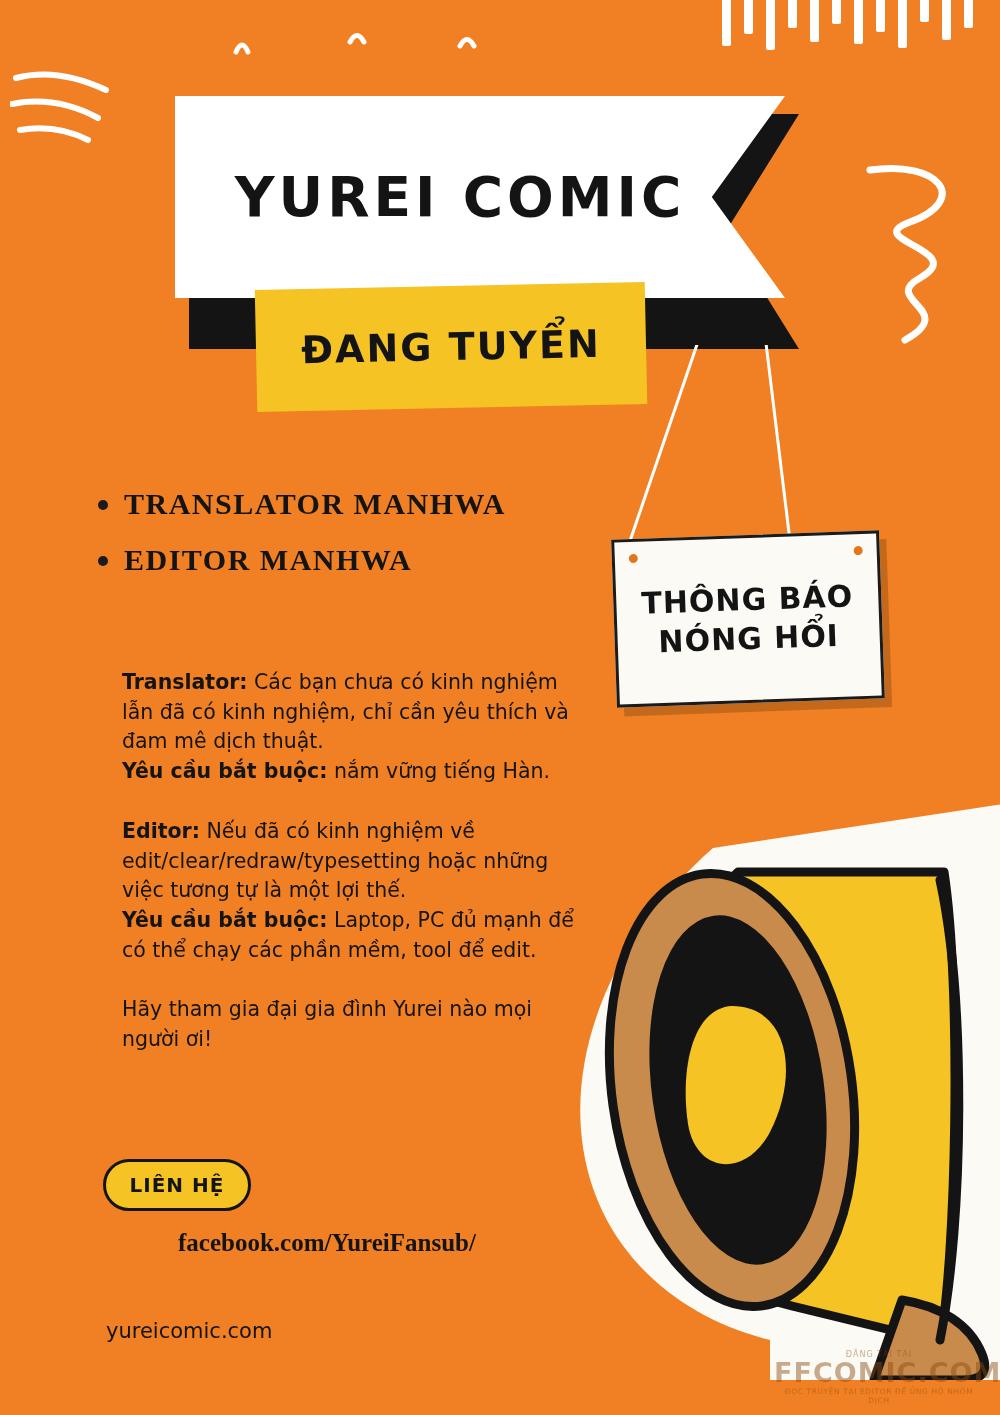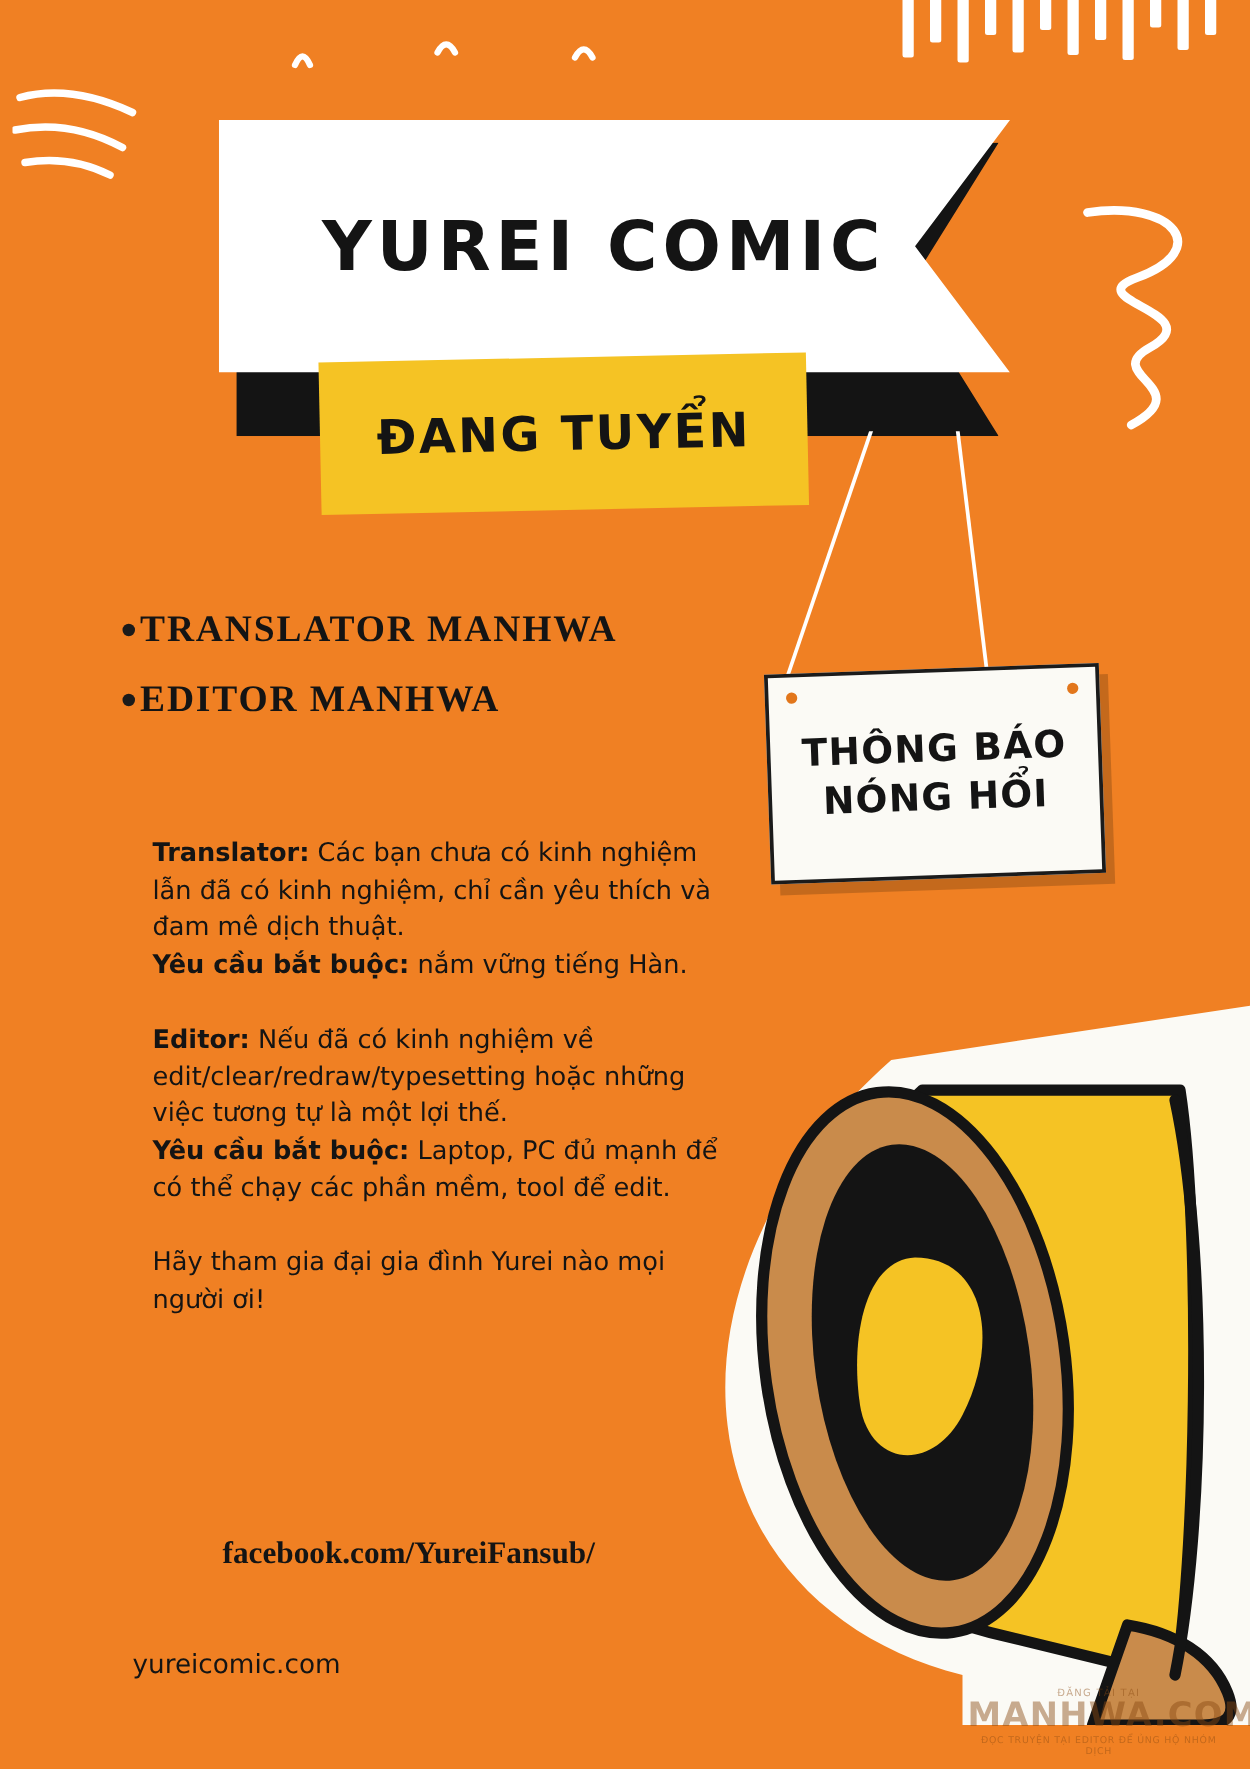--- a/index.html
+++ b/index.html
@@ -67,7 +67,6 @@
     display: flex;
     align-items: center;
     justify-content: center;
-    padding-left: 23px;
   }
   .banner-title {
     font-family: "DejaVu Sans", sans-serif;

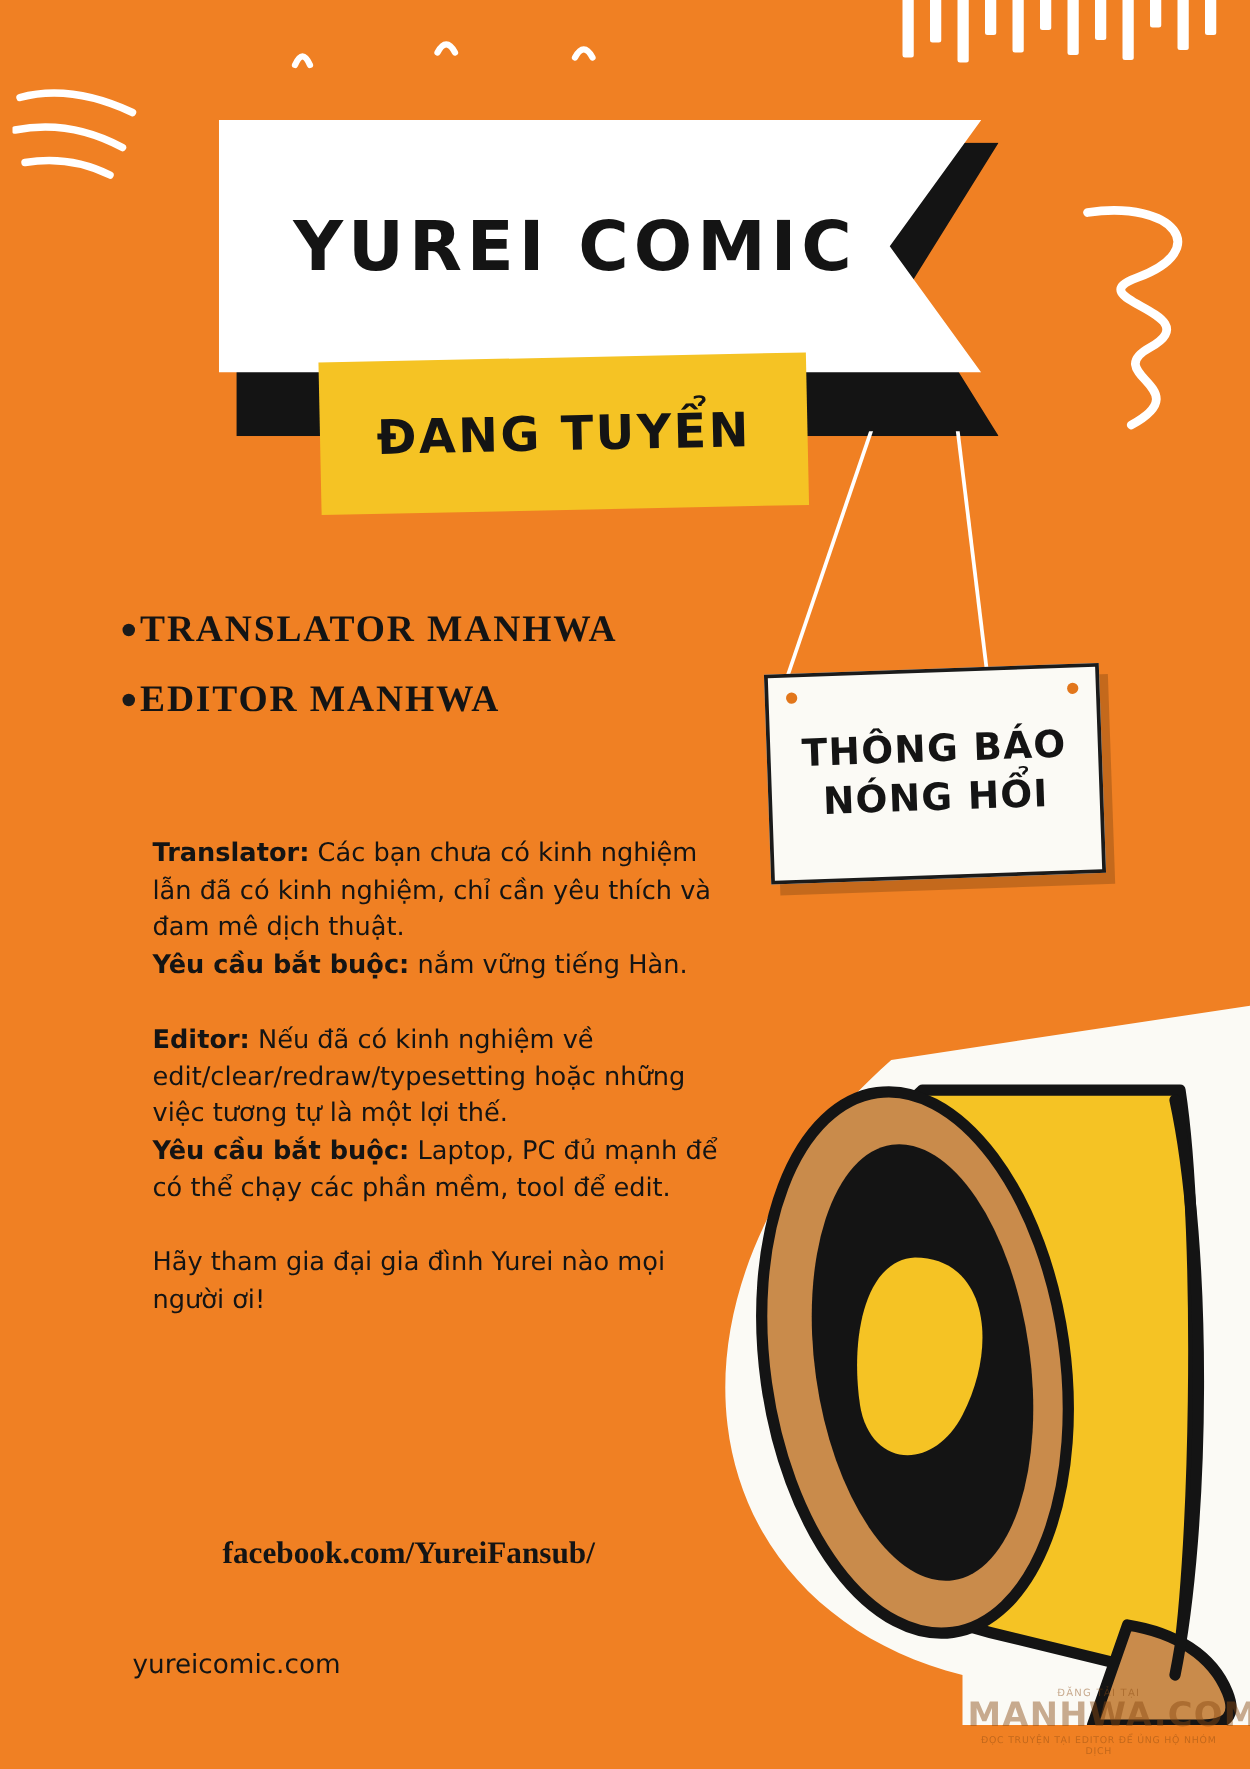--- a/index.html
+++ b/index.html
@@ -109,7 +109,7 @@
   .role-item {
     display: flex;
     align-items: baseline;
-    gap: 4px;
+    gap: 16px;
     margin-bottom: 22px;
   }
   .role-bullet {

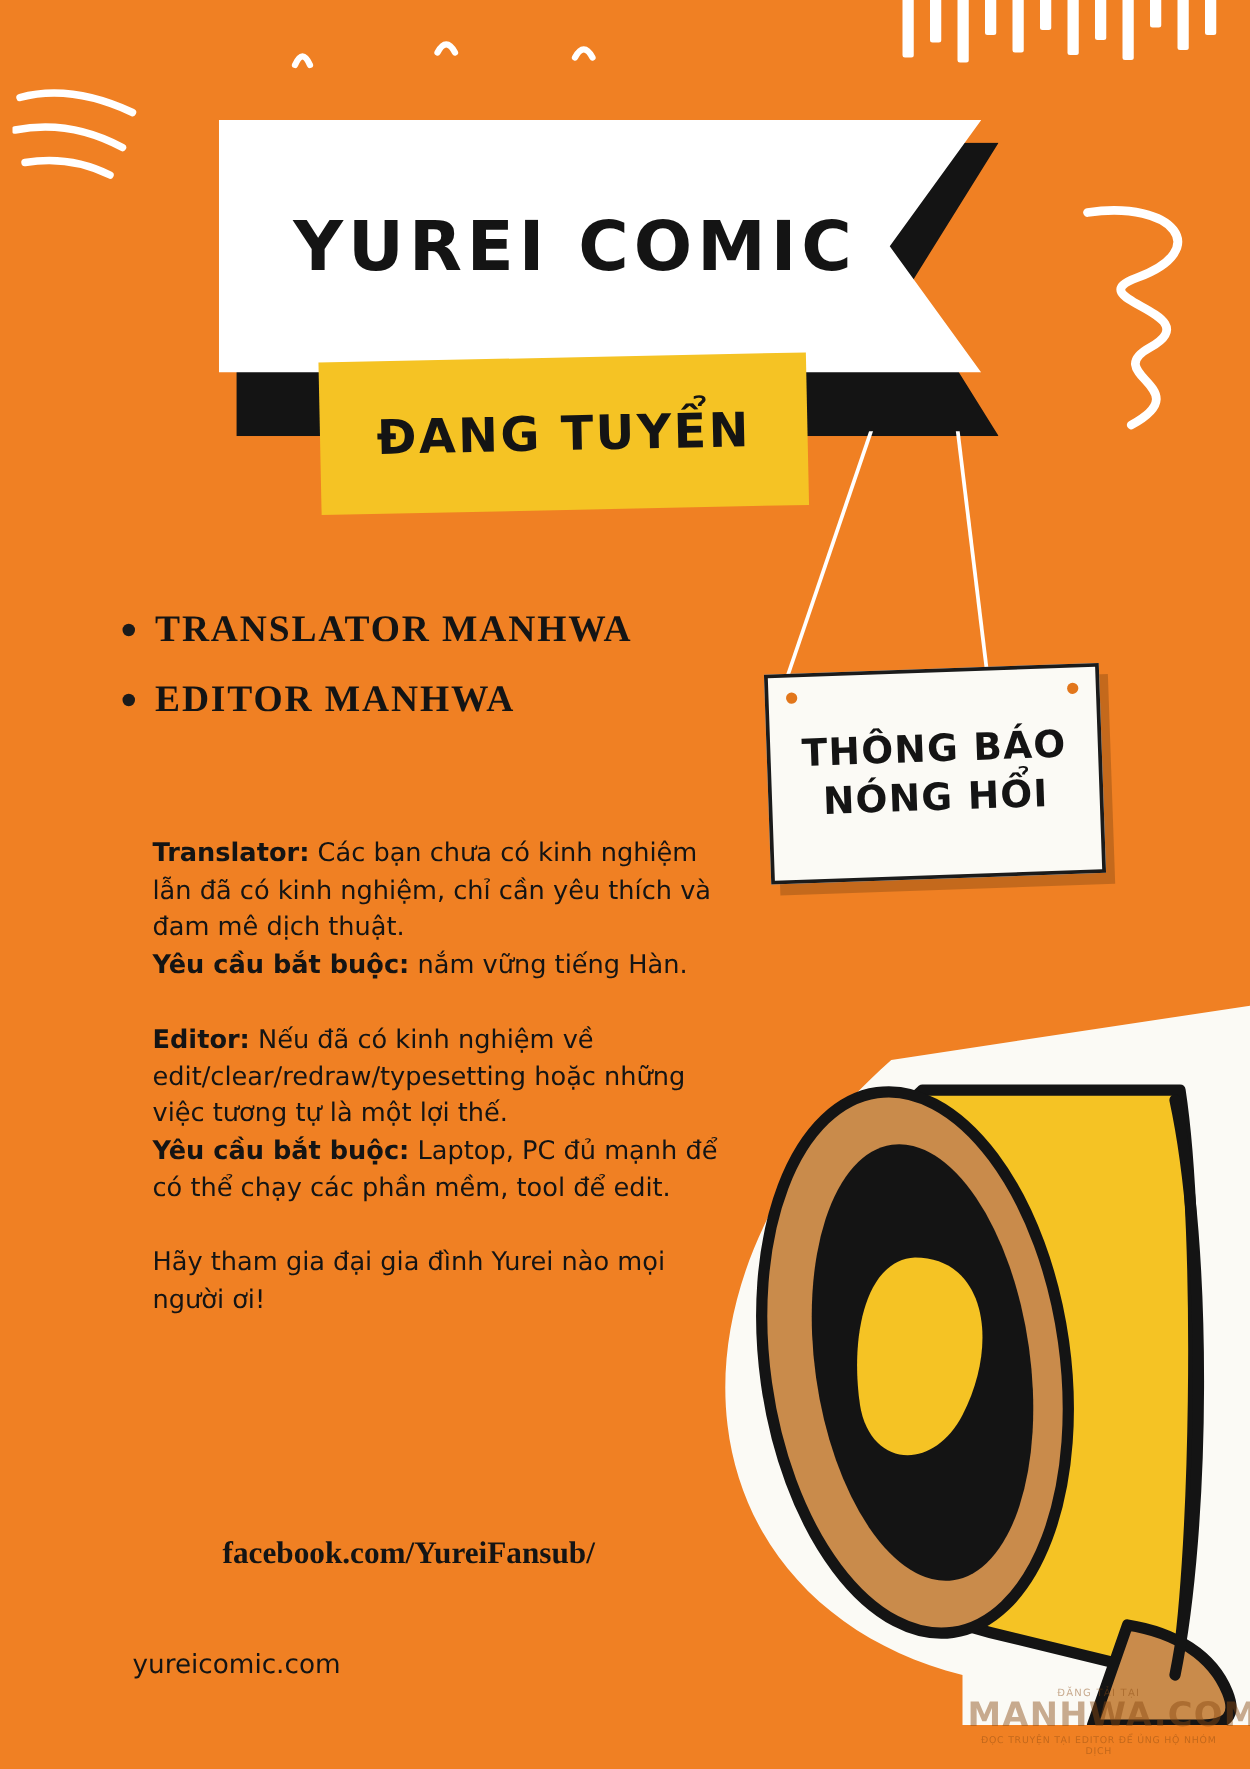--- a/index.html
+++ b/index.html
@@ -386,6 +386,9 @@
     <path d="M196 196 C150 254, 134 330, 150 402" stroke="#141414" stroke-width="0" fill="none"></path>
   </svg>
 
+  <div class="contact-pill">
+    <span class="contact-pill-label">LIÊN HỆ</span>
+  </div>
 
   <a class="fb-link" href="#">facebook.com/YureiFansub/</a>
 

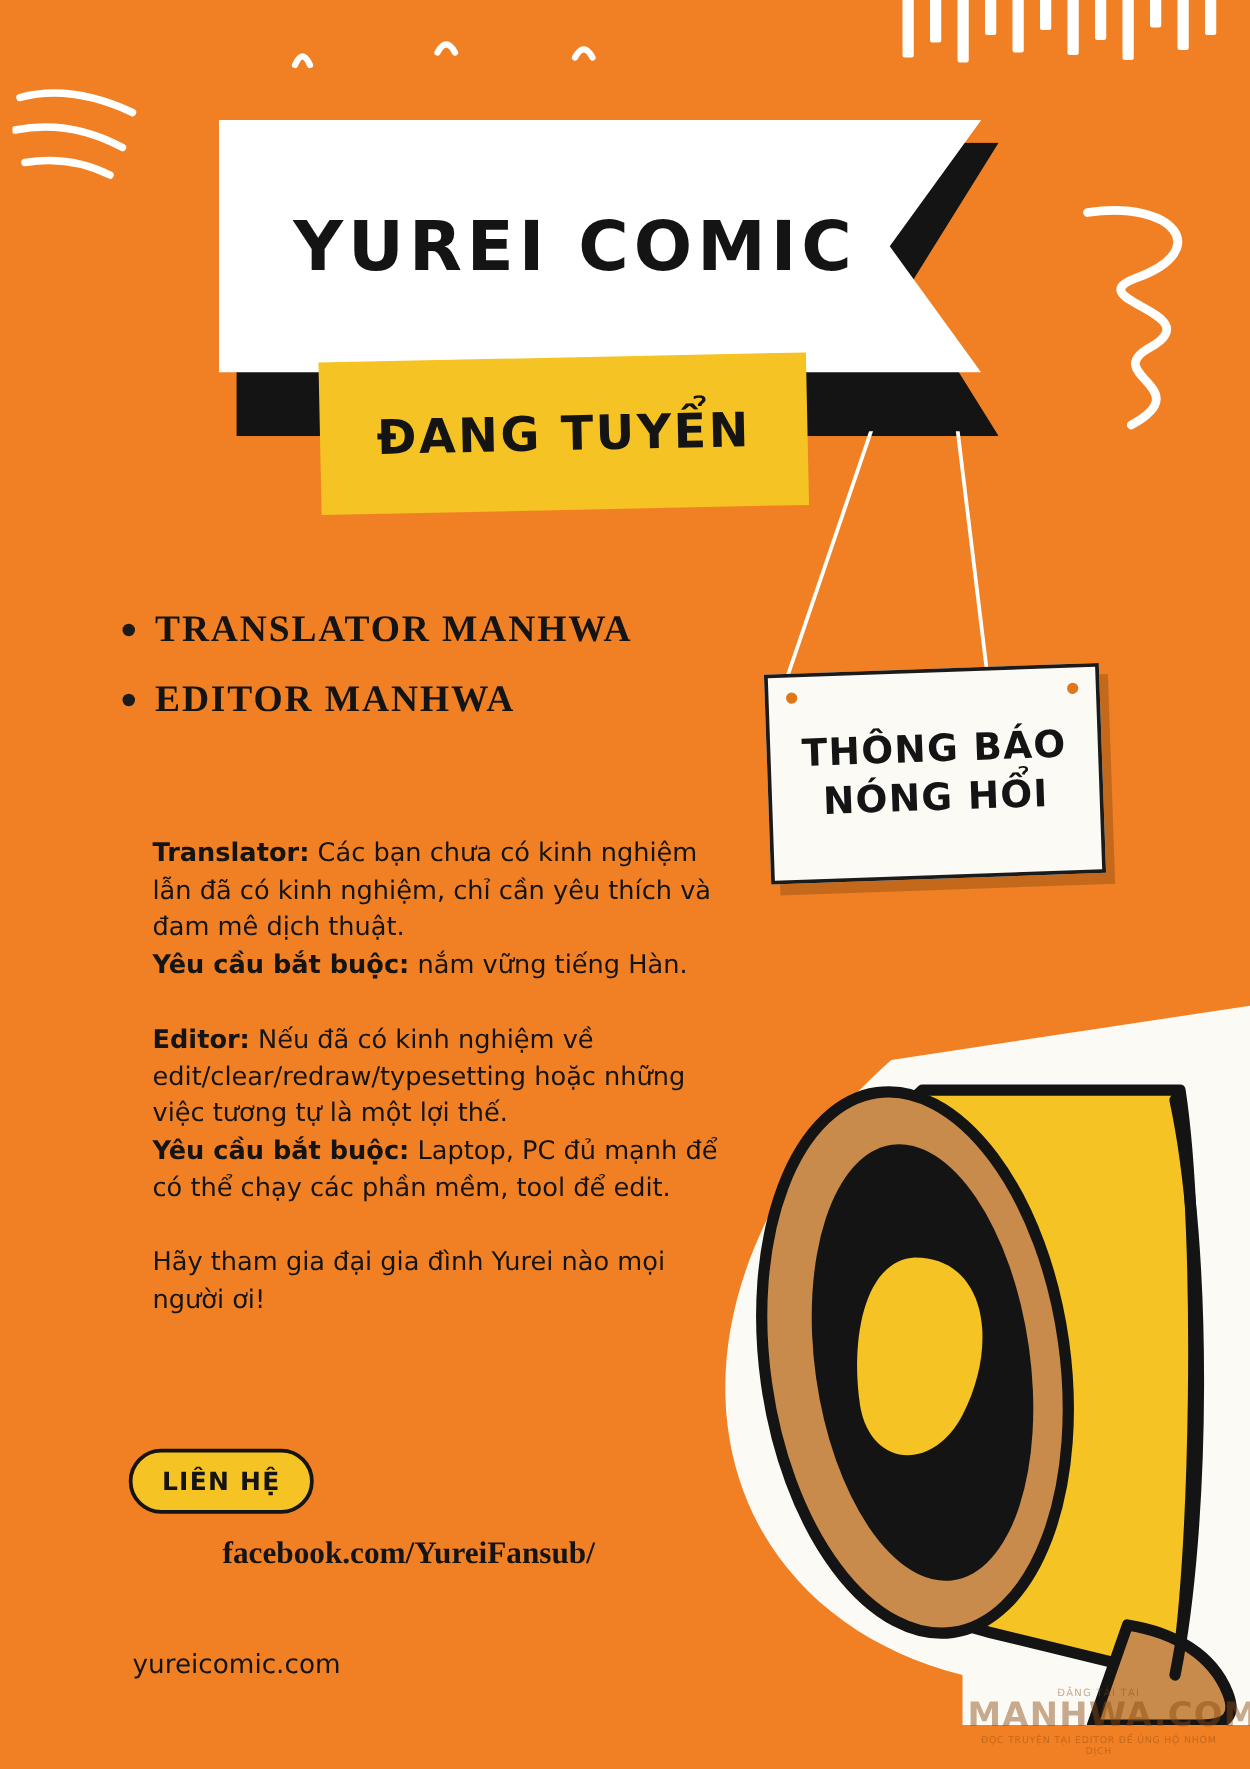--- a/index.html
+++ b/index.html
@@ -399,7 +399,7 @@
 
   <div class="watermark">
     <div class="wm-top">ĐĂNG TẢI TẠI</div>
-    <div class="wm-main">MANHWA.COM</div>
+    <div class="wm-main">FFCOMIC.COM</div>
     <div class="wm-bottom">ĐỌC TRUYỆN TẠI EDITOR ĐỂ ỦNG HỘ NHÓM DỊCH</div>
   </div>
 

